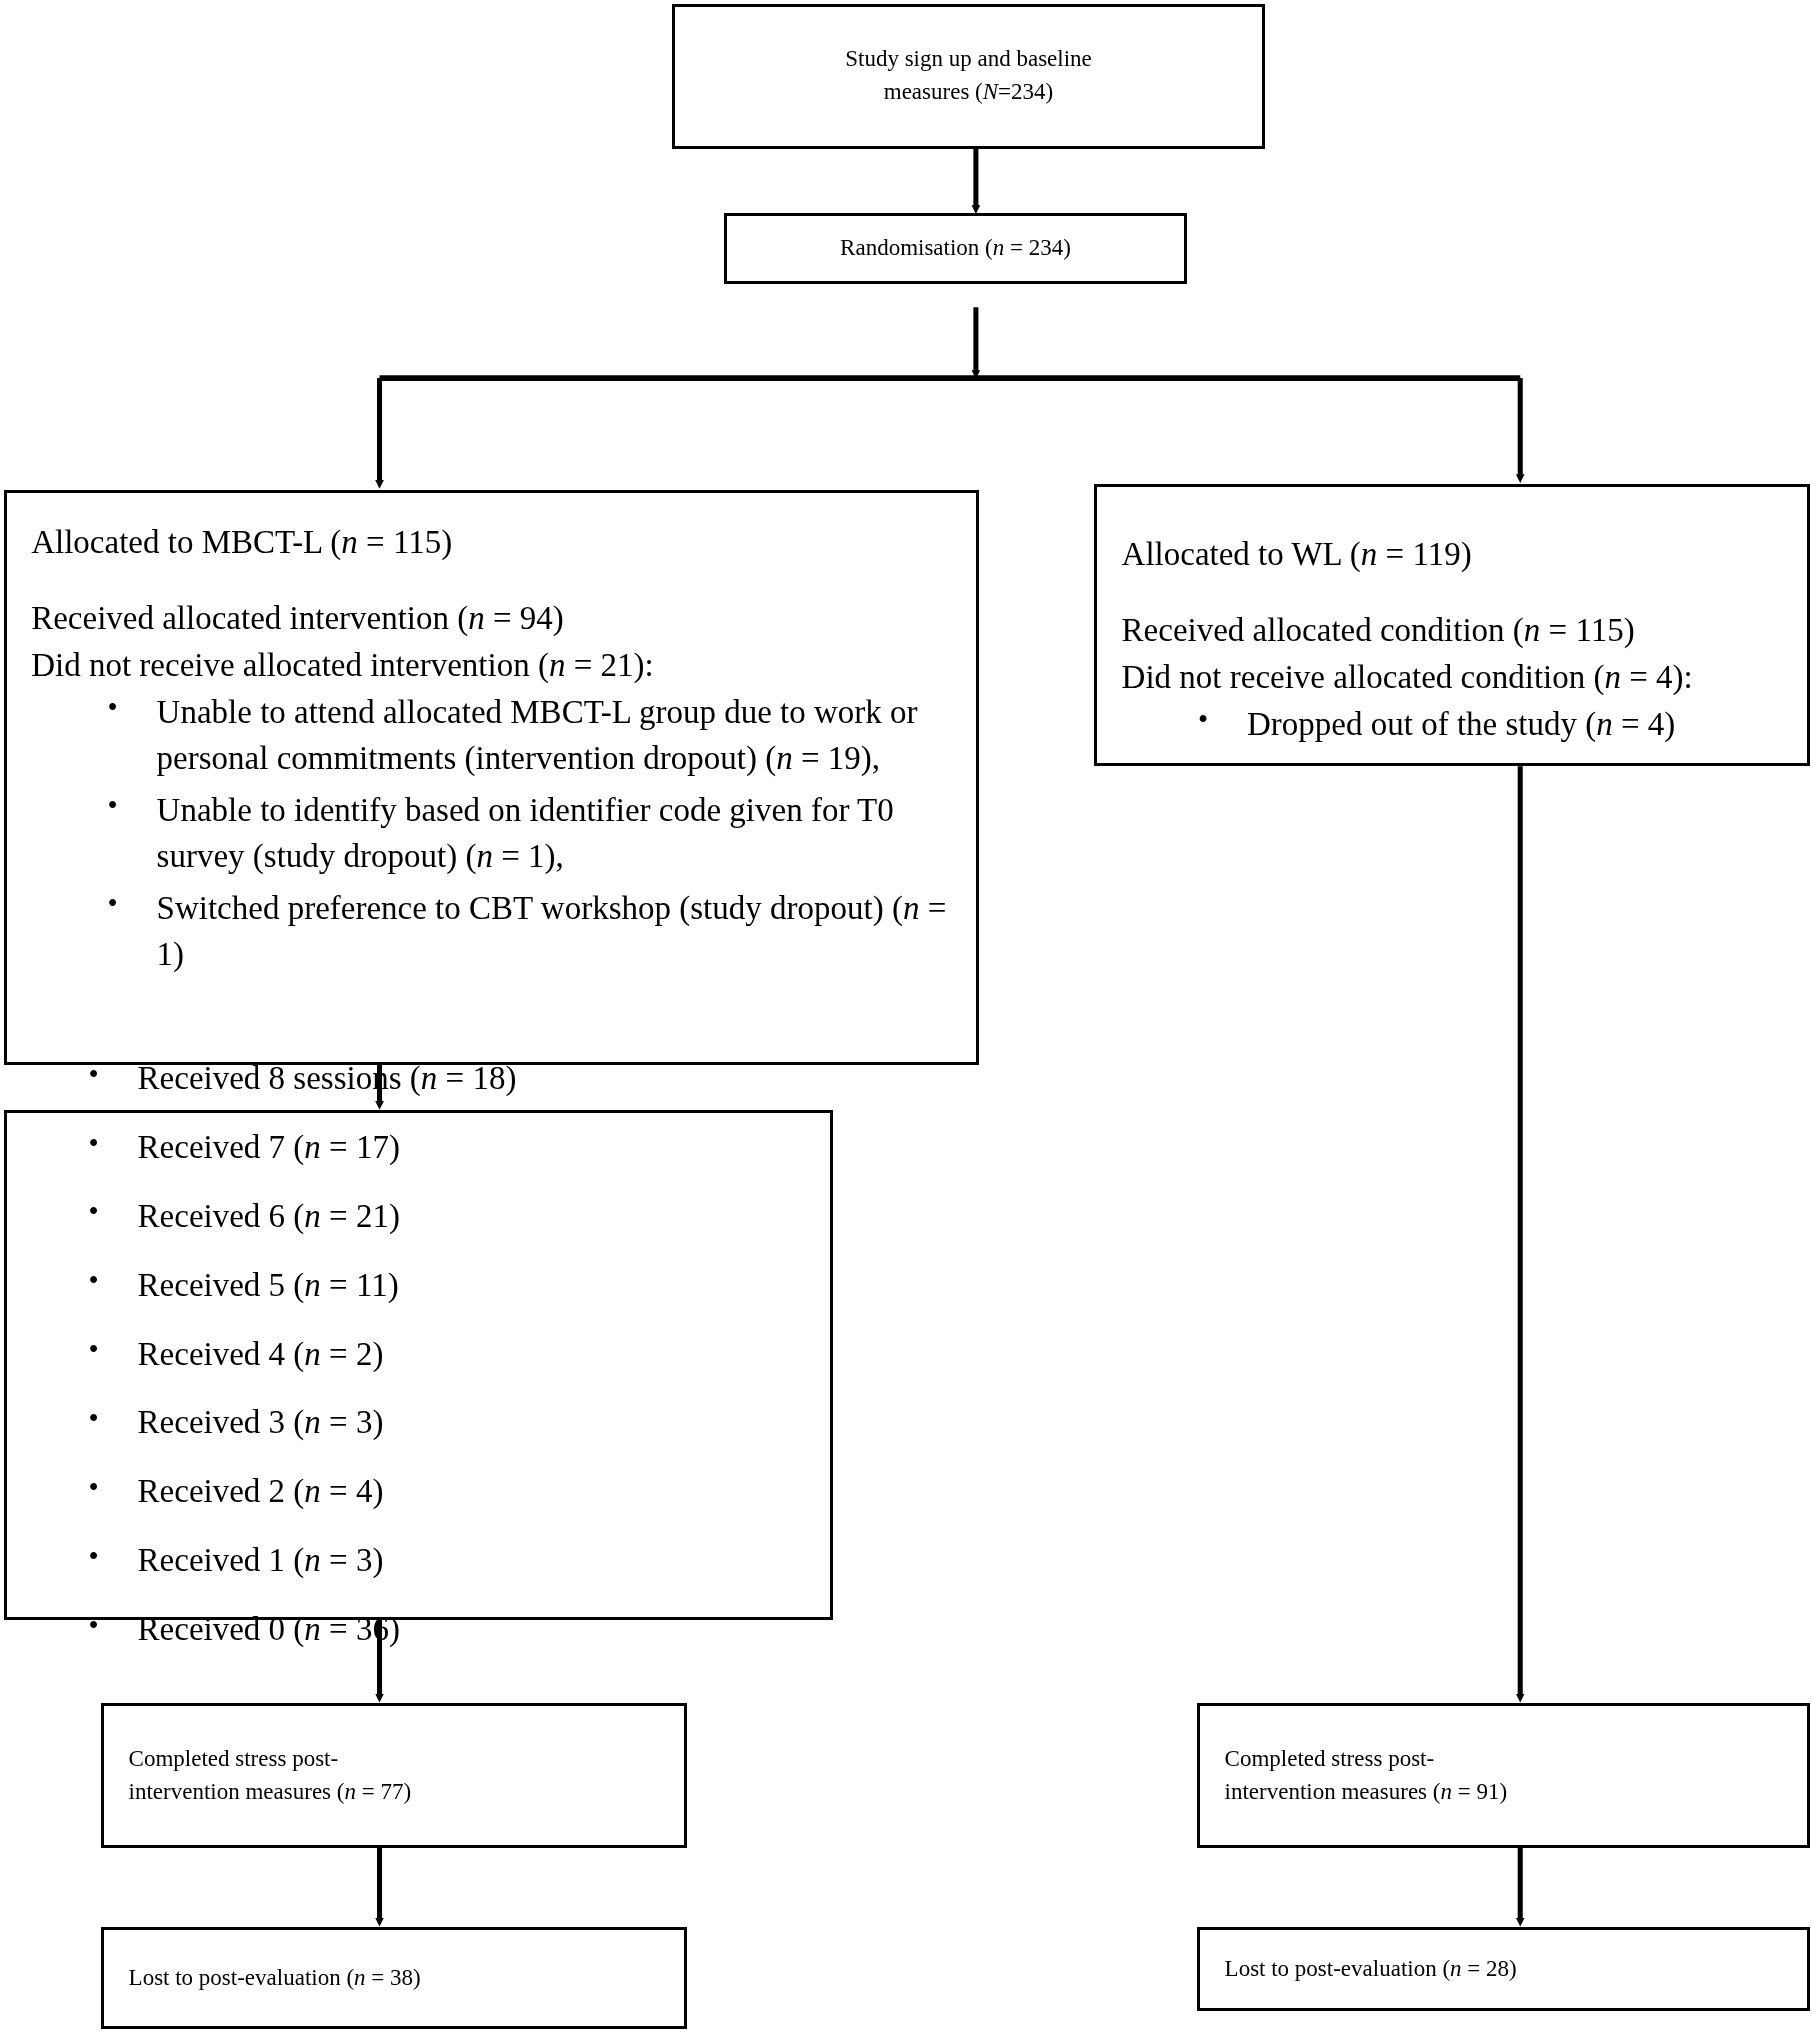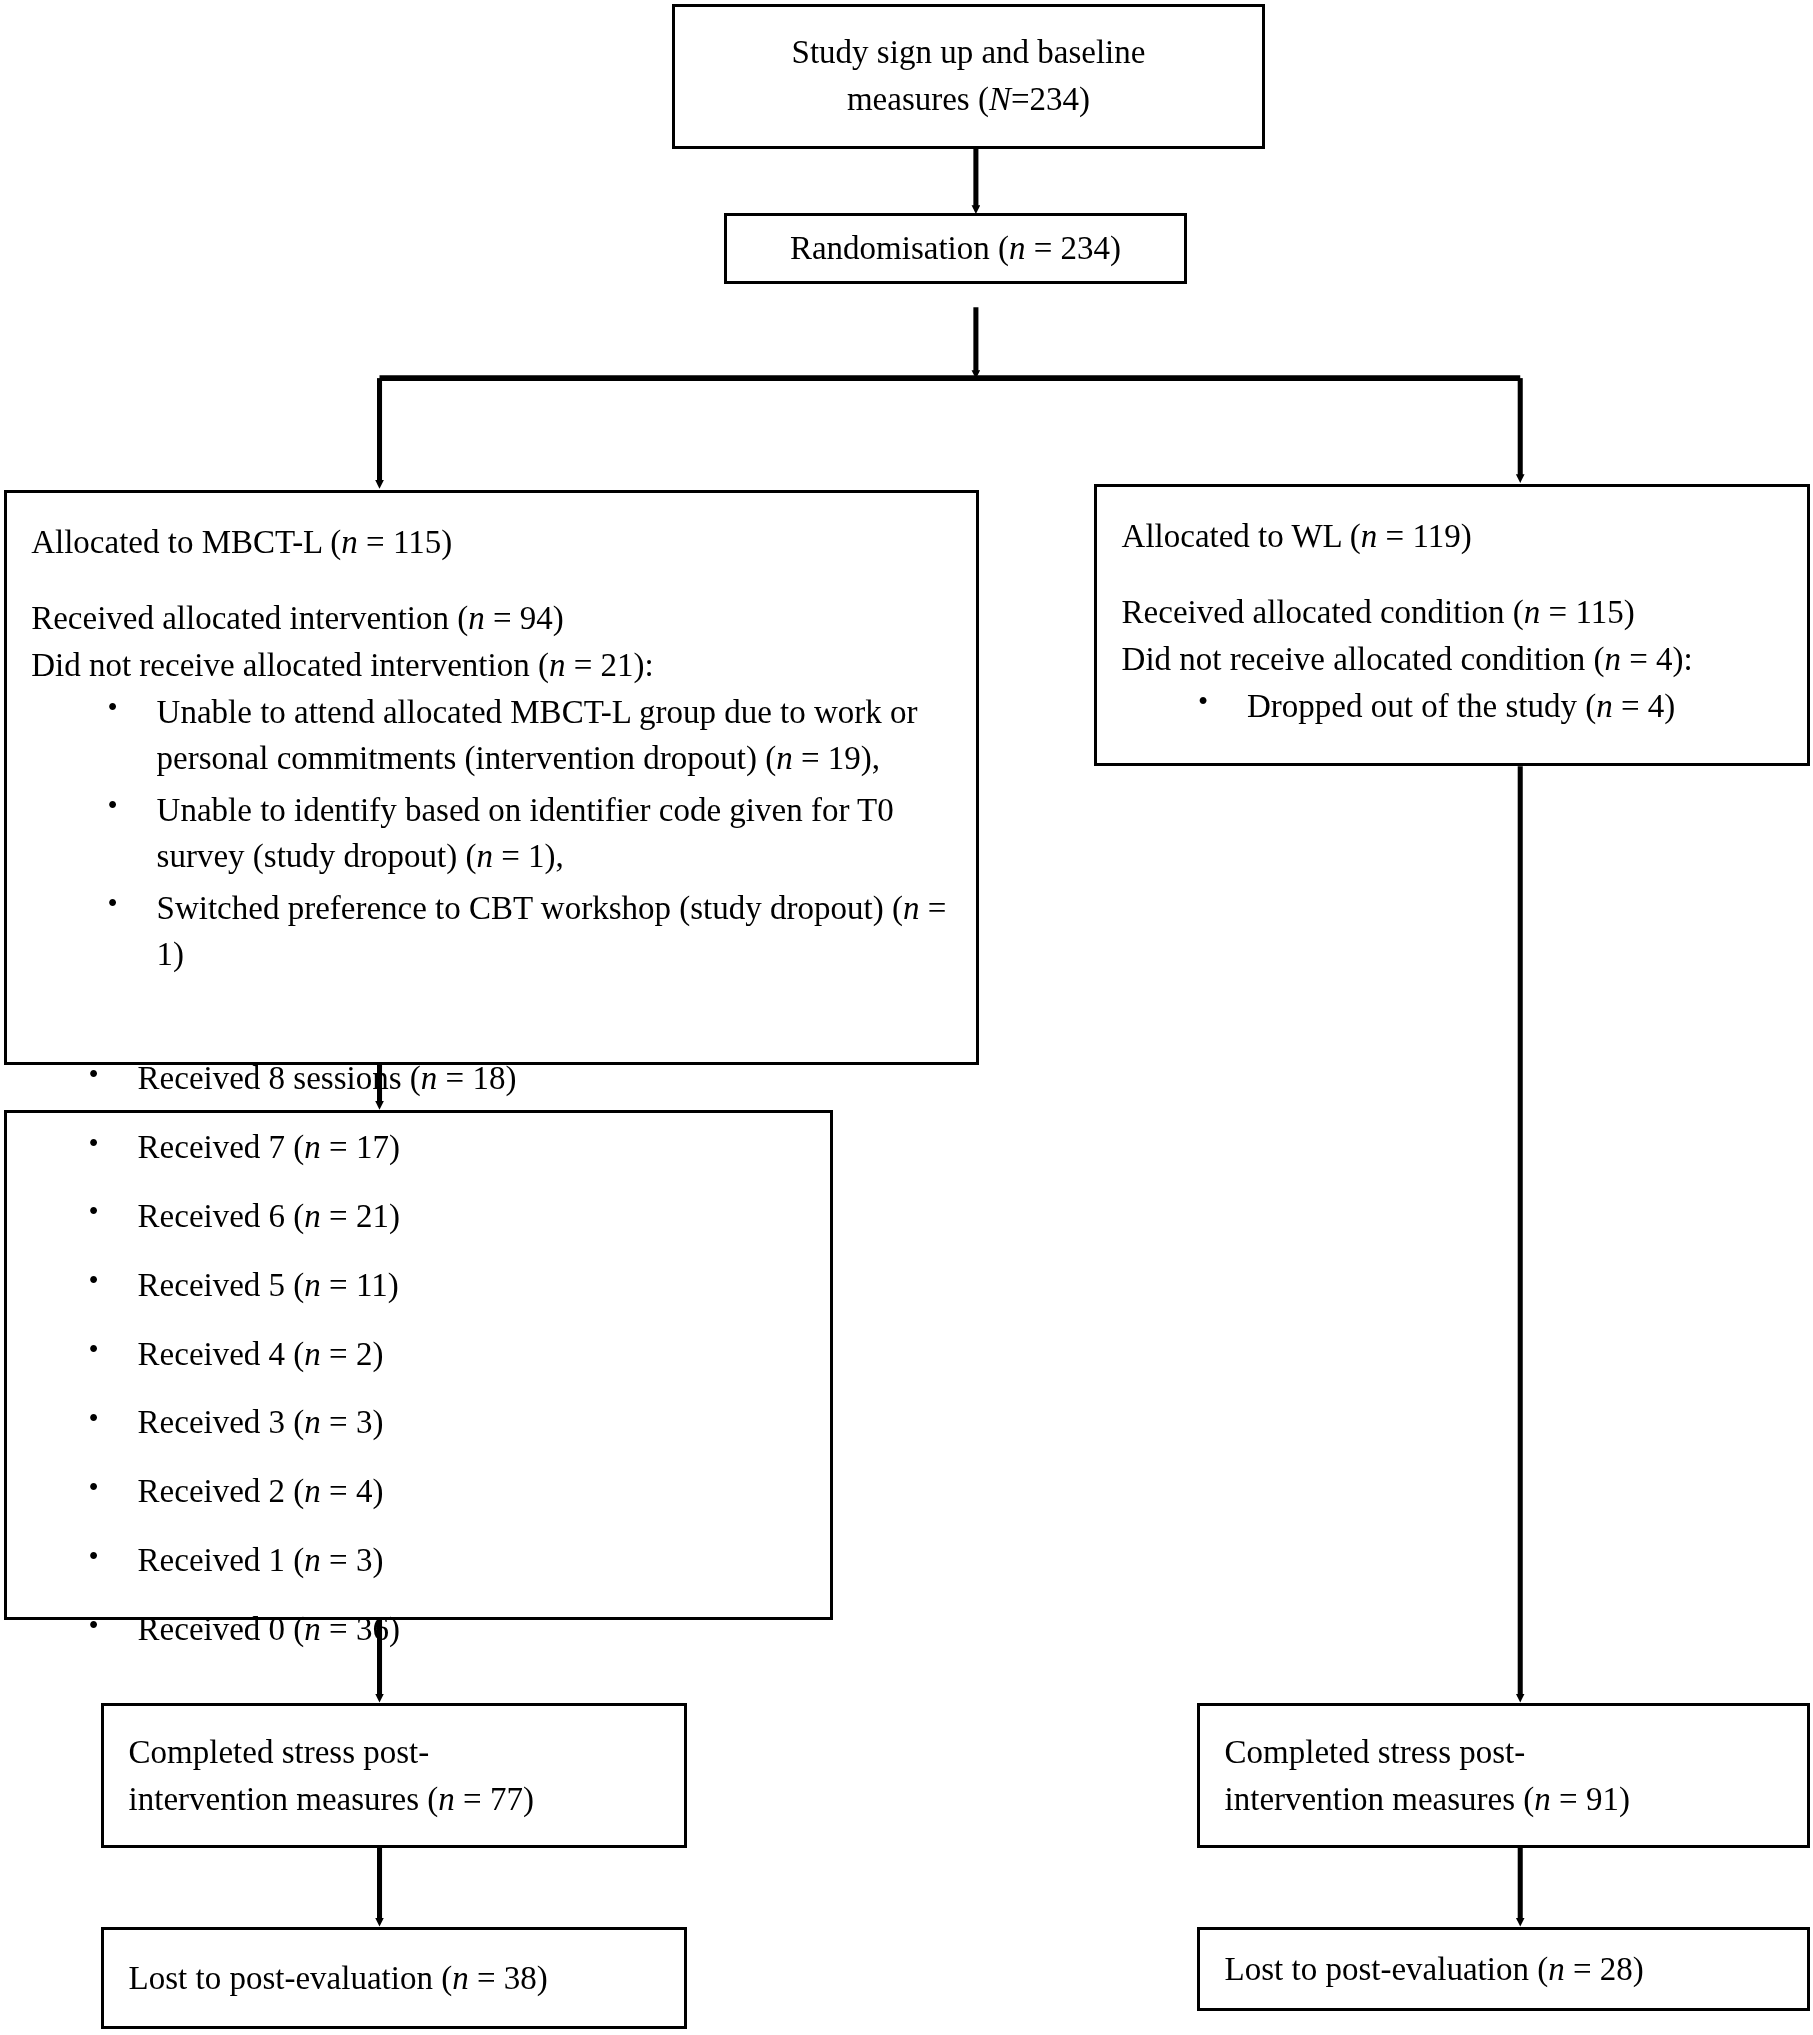--- a/index.html
+++ b/index.html
@@ -32,7 +32,7 @@
     text-align: center;
   }
   .box-line {
-    font-size: 33px;
+    font-size: 23px;
     line-height: 1.42;
     white-space: nowrap;
   }

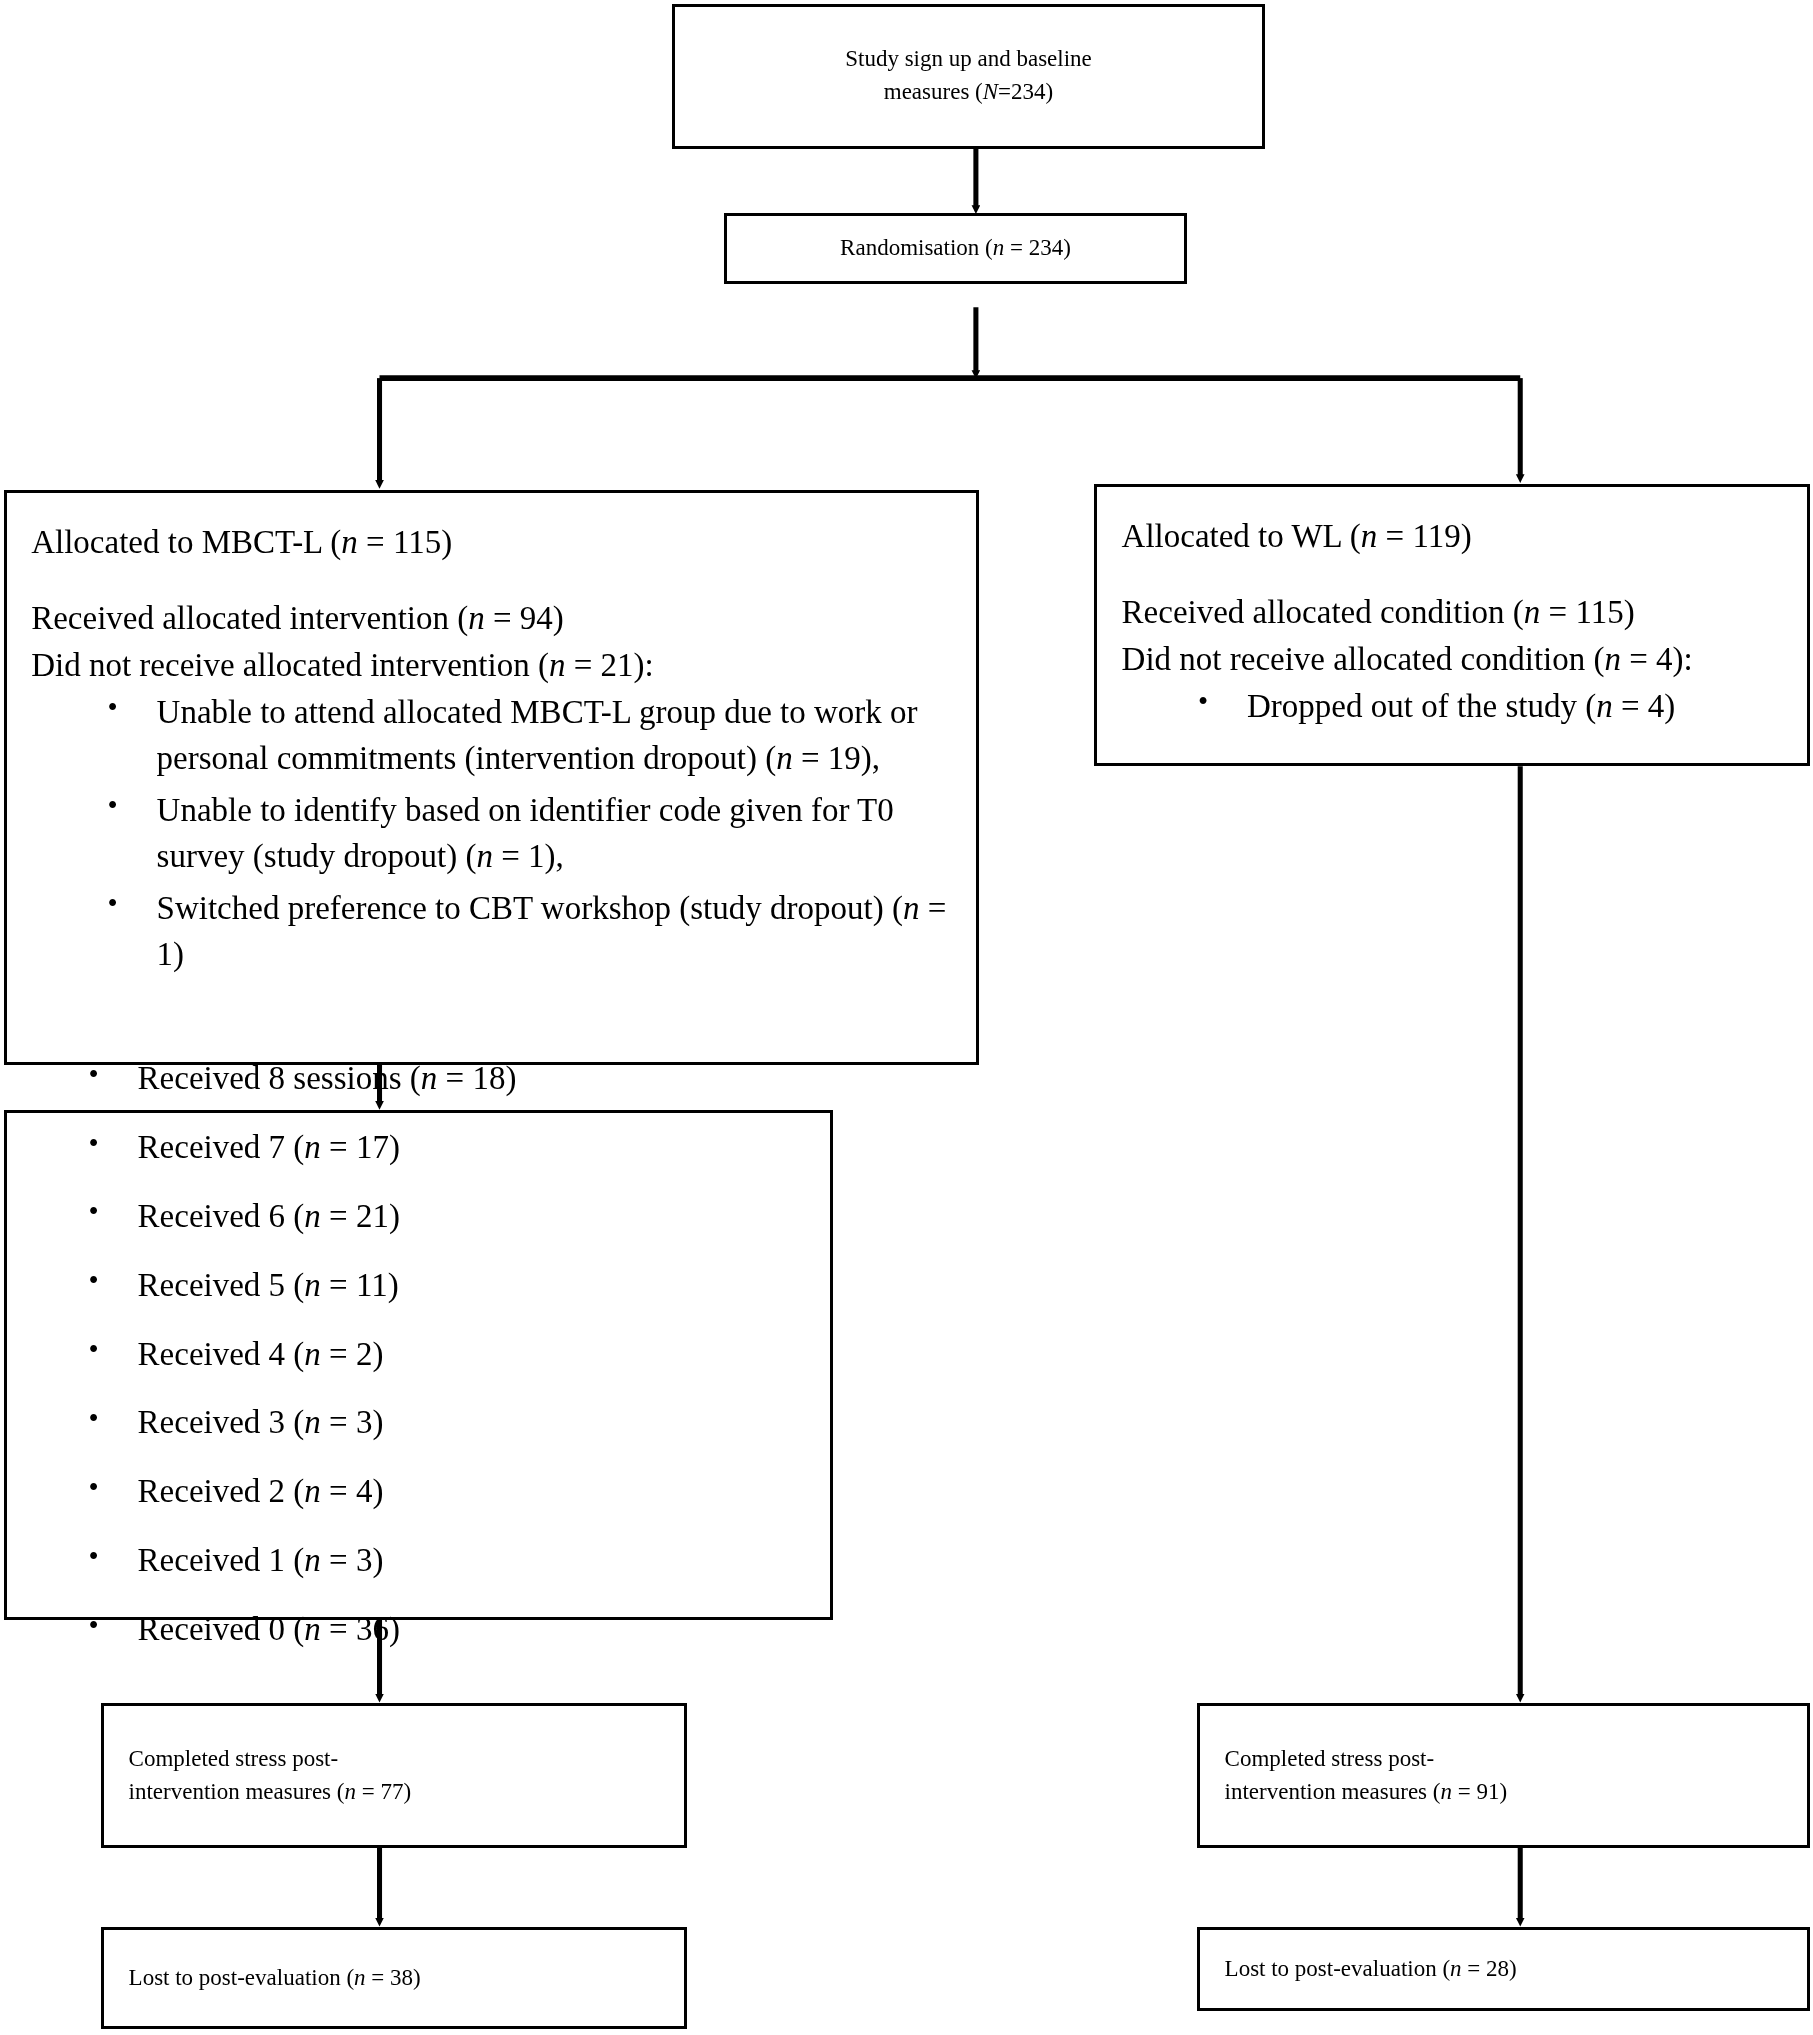--- a/index.html
+++ b/index.html
@@ -127,7 +127,7 @@
     </ul>
   </div>
 
-  <div class="box wrap-box" style="left:1094px; top:484px; width:716px; height:282px; justify-content:flex-start; padding-top:26px;">
+  <div class="box wrap-box" style="left:1094px; top:484px; width:716px; height:282px; justify-content:flex-start; padding-top:44px;">
     <div class="box-para pad-l"><span>Allocated to WL (</span><span class="italic">n</span><span> = 119)</span></div>
     <div class="spacer-sm"></div>
     <div class="box-para pad-l"><span>Received allocated condition (</span><span class="italic">n</span><span> = 115)</span></div>

